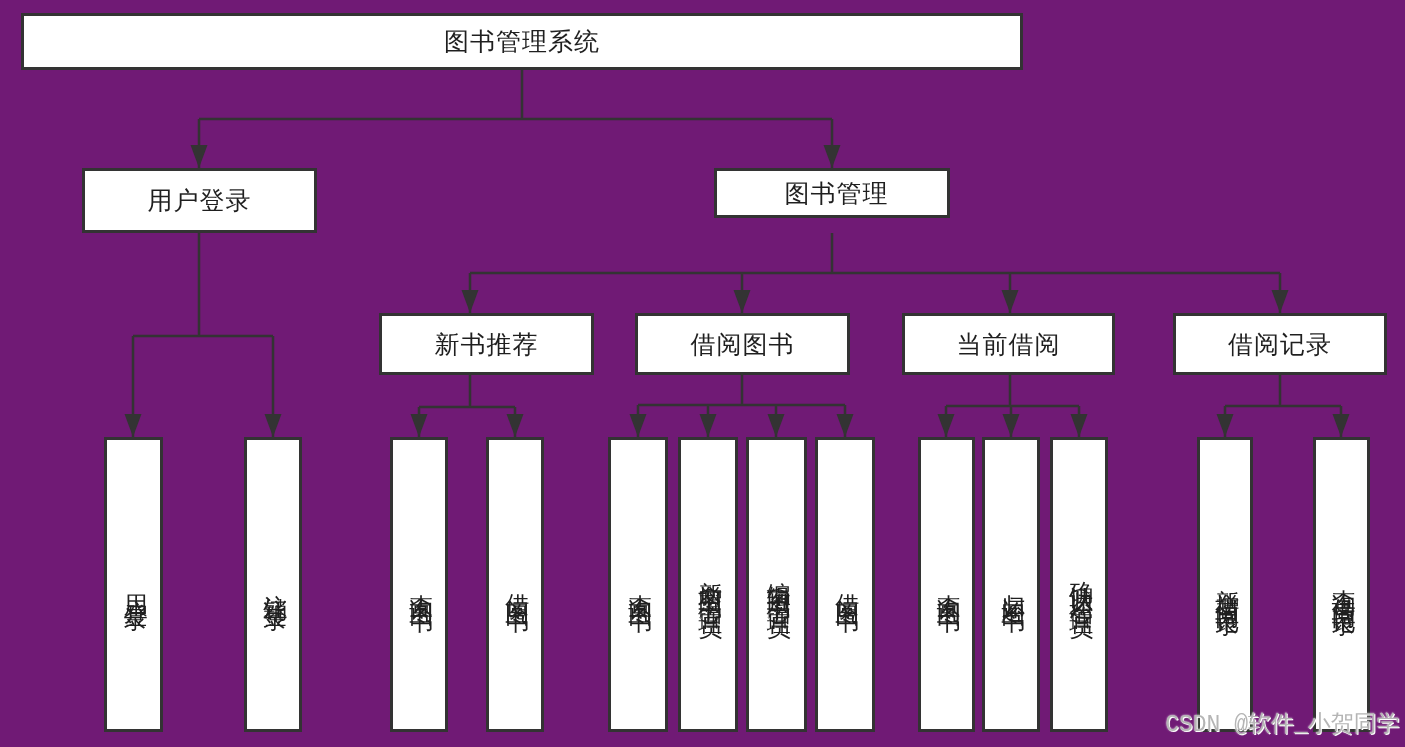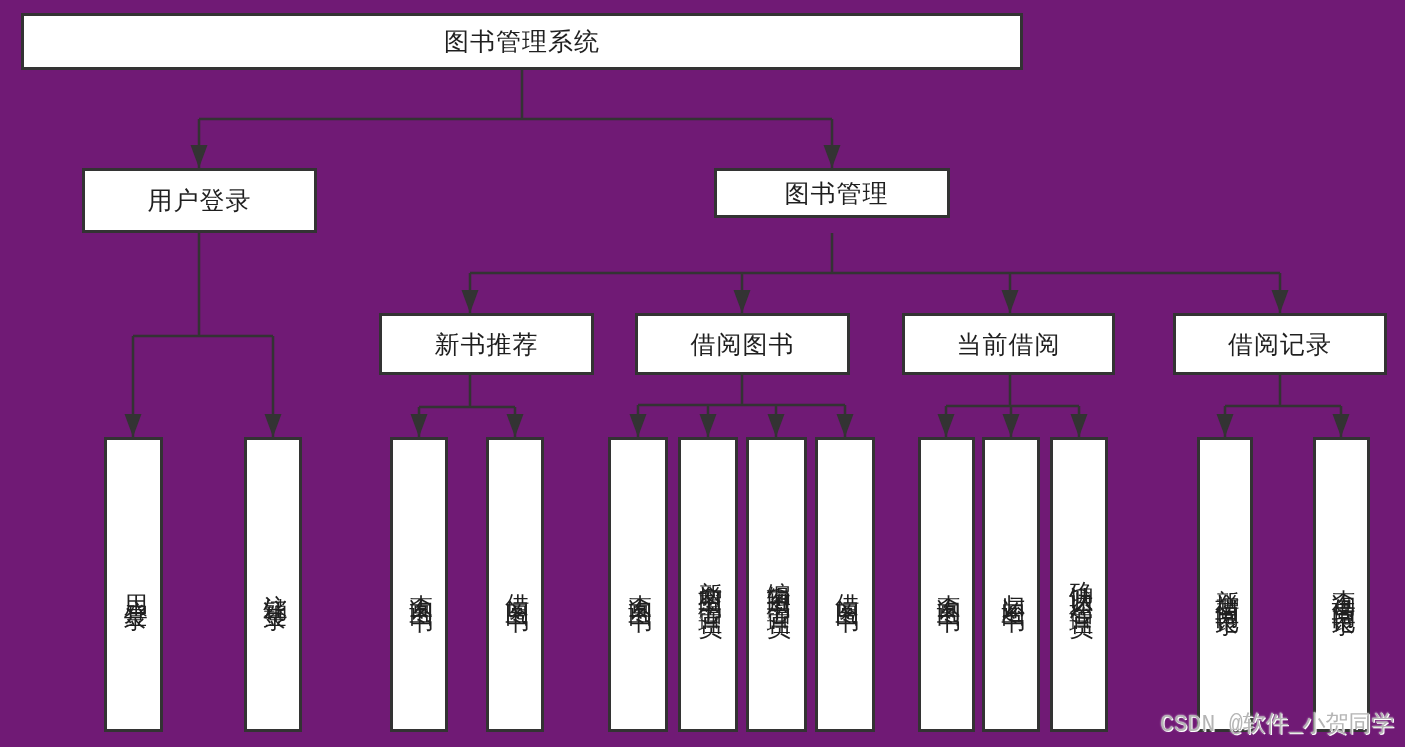--- a/index.html
+++ b/index.html
@@ -41,7 +41,7 @@
     left: 1160px;
     top: 708px;
     width: 245px;
-    text-align: left;
+    text-align: center;
     font-size: 23px;
     color: #b5b5b5;
     text-shadow: 0 0 2px #ffffff, 1px 1px 0 #ffffff;

